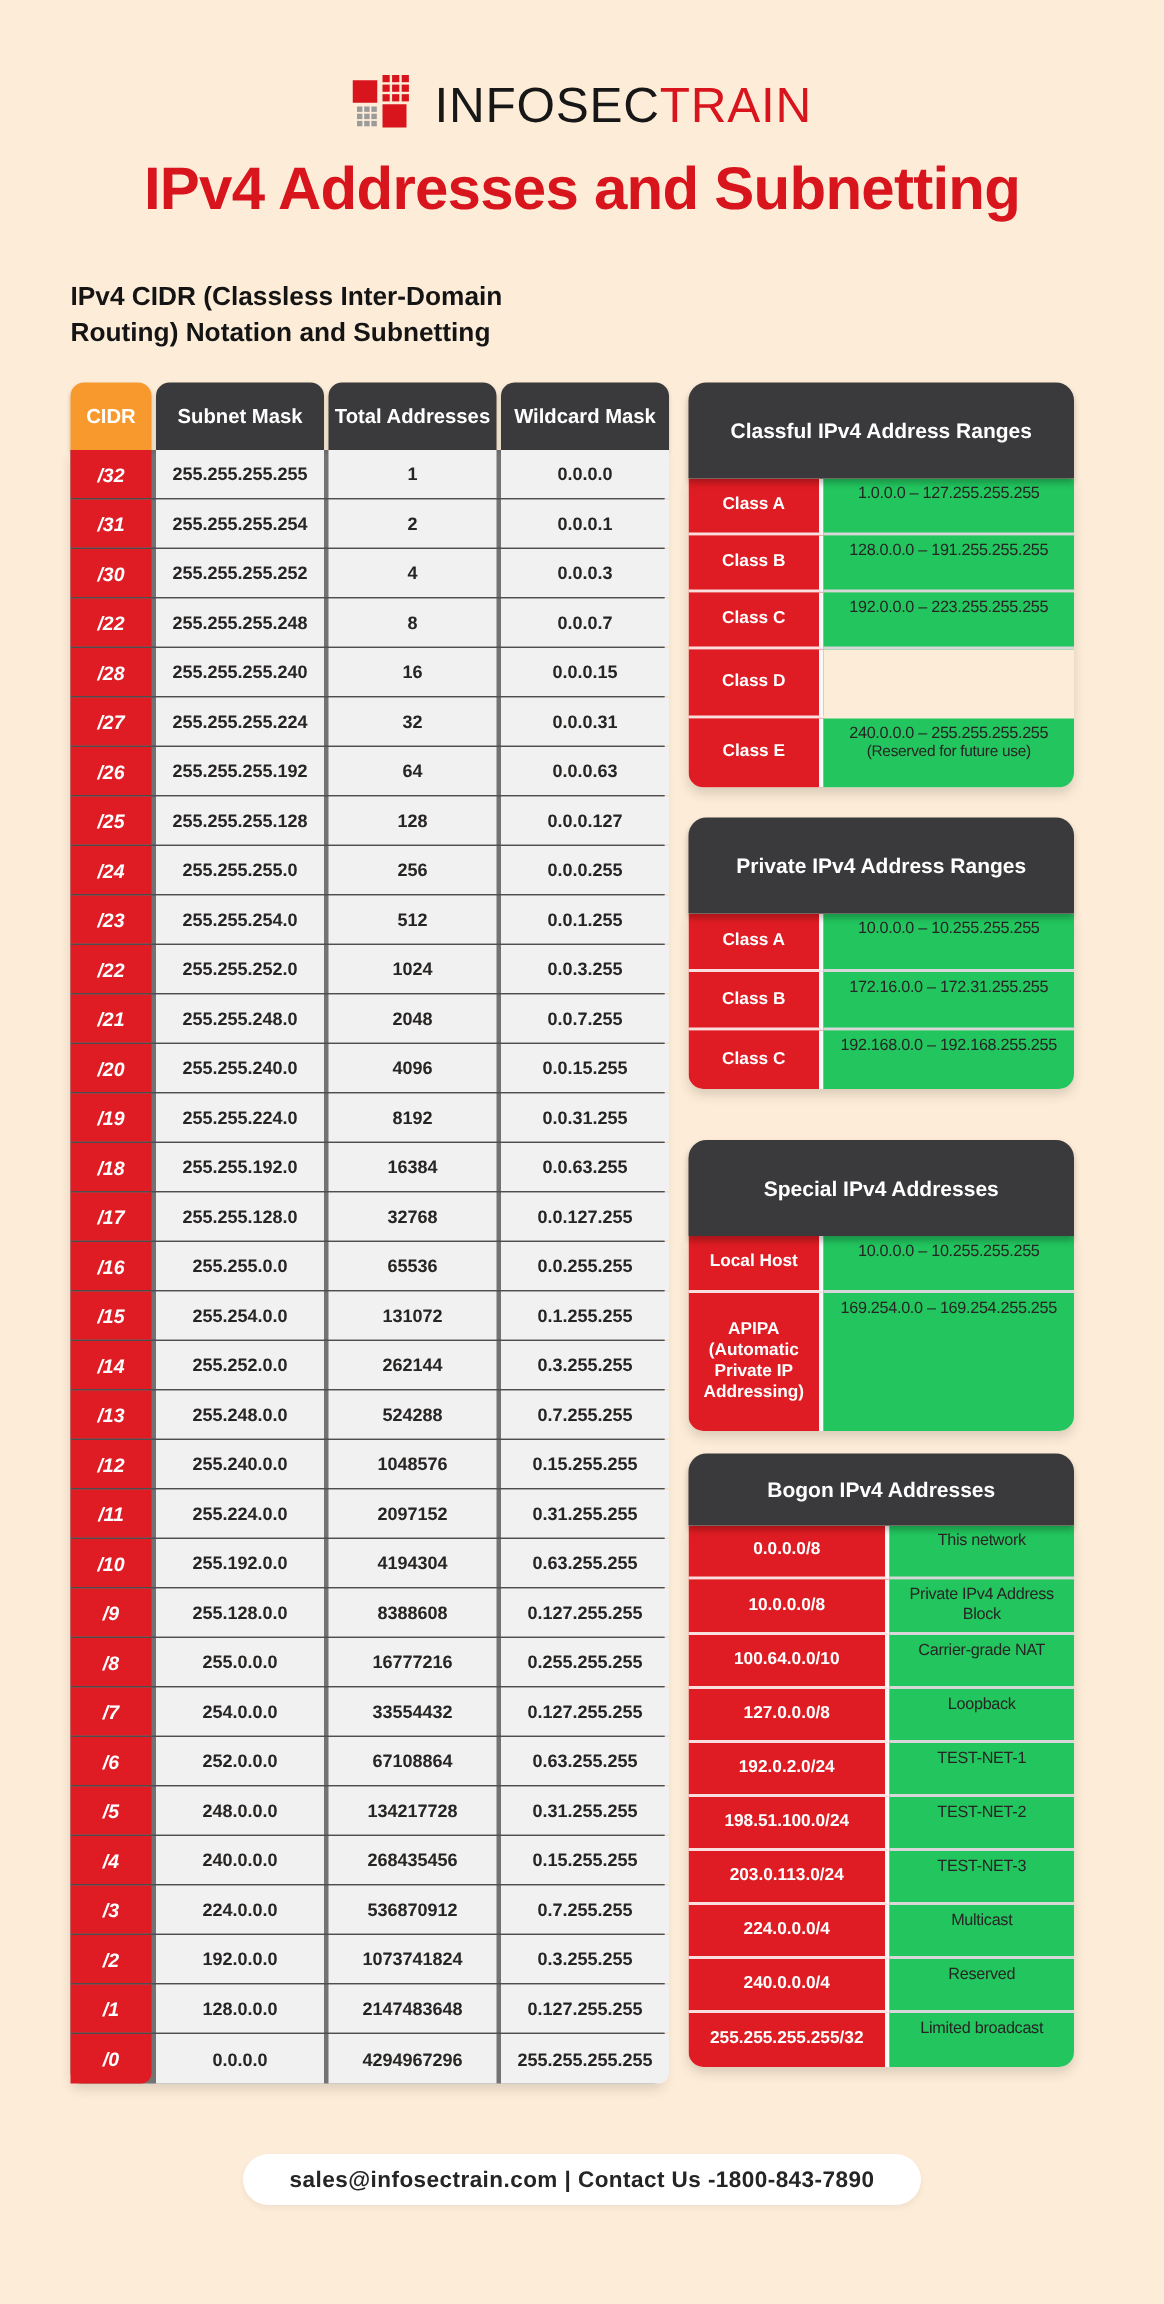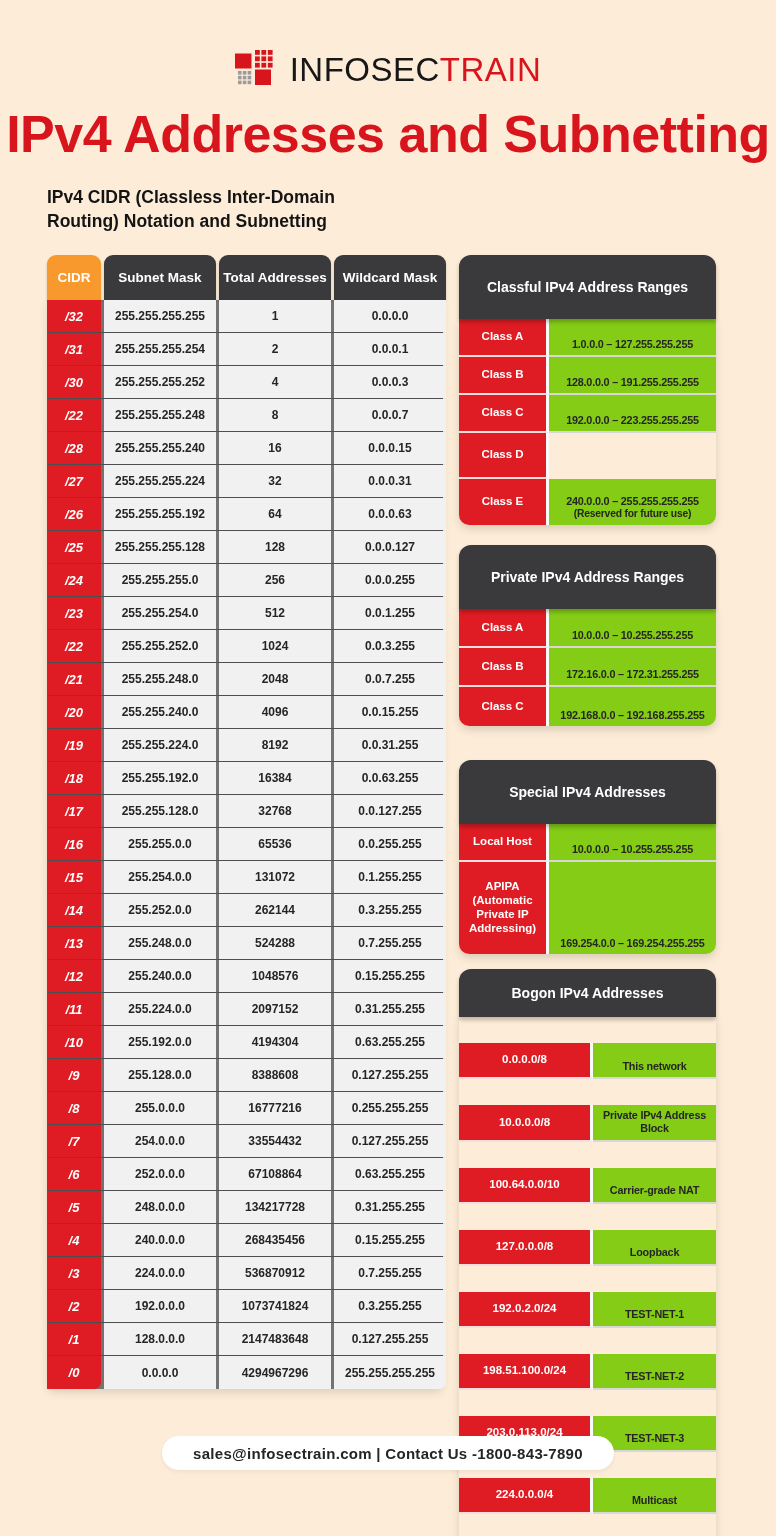--- a/index.html
+++ b/index.html
@@ -18,7 +18,7 @@
   .brand-word .red{color:var(--title-red);}
 
   .page-title{position:absolute;top:104px;left:0;right:0;text-align:center;
-      color:var(--title-red);font-size:52px;font-weight:bold;letter-spacing:-.5px;}
+      color:var(--title-red);font-size:40px;font-weight:bold;letter-spacing:-.5px;}
   .subtitle{position:absolute;top:185px;left:47px;color:#141414;font-size:17.5px;
       font-weight:bold;line-height:24px;}
 

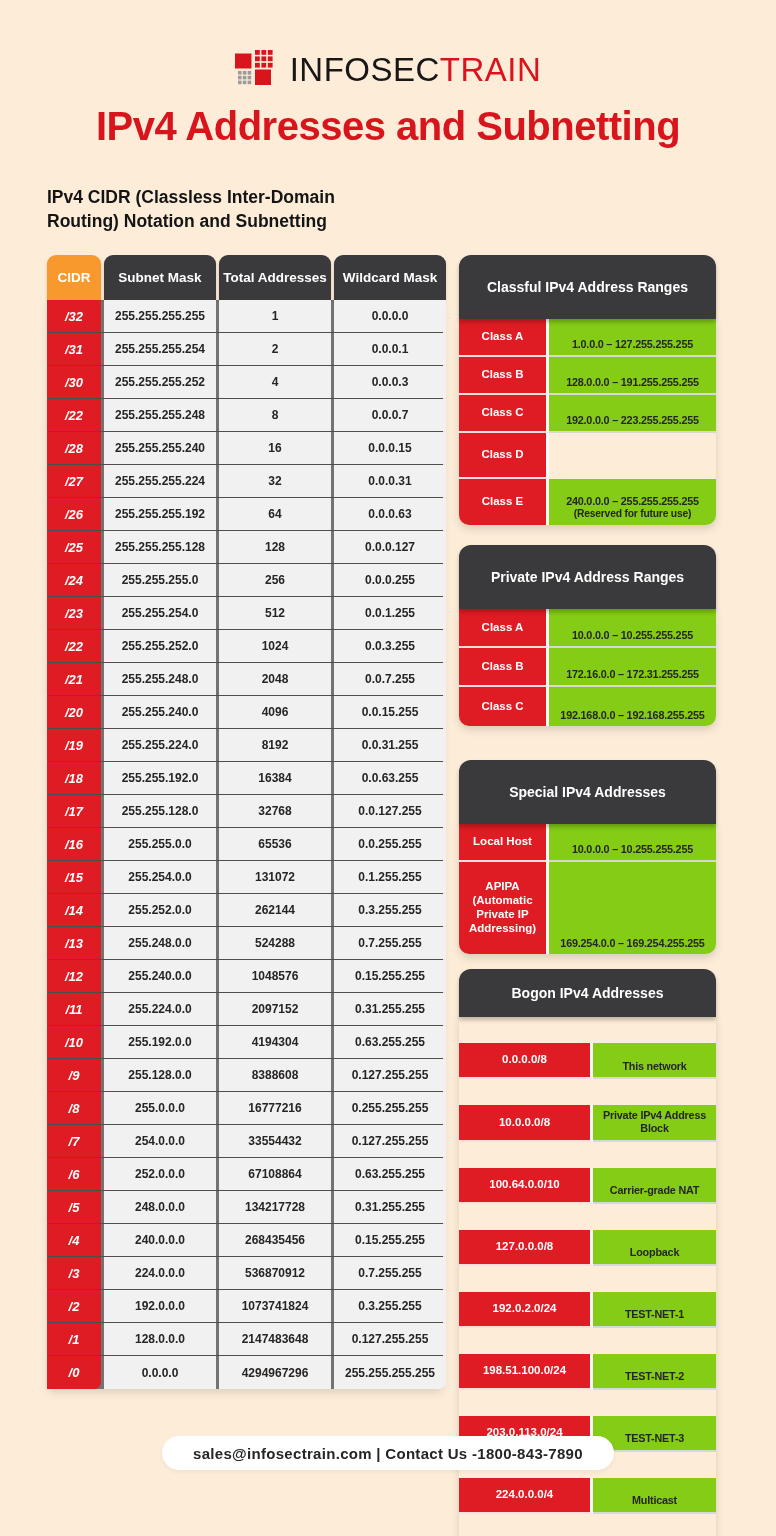--- a/index.html
+++ b/index.html
@@ -49,8 +49,8 @@
   .plabel{width:90px;flex:0 0 90px;background:var(--red);color:#fff;font-weight:bold;font-size:11.5px;
       display:flex;align-items:center;justify-content:center;text-align:center;padding:4px 3px;
       border-right:3px solid #FBFAFA;border-bottom:2px solid rgba(255,255,255,.85);line-height:1.2;}
-  .pvalue{flex:1;background:#84cc16;color:var(--ink);font-weight:bold;font-size:10.8px;
-      display:flex;flex-direction:column;align-items:center;justify-content:flex-end;text-align:center;
+  .pvalue{flex:1;background:#22c55e;color:var(--ink);font-weight:normal;font-size:10.8px;
+      display:flex;flex-direction:column;align-items:center;justify-content:flex-start;text-align:center;
       padding:4px 3px;border-bottom:2px solid #D8D7D7;line-height:1.25;letter-spacing:-.2px;}
   .pnote{font-size:10.3px;}
   .prow:last-child .plabel,.prow:last-child .pvalue{border-bottom:none;}

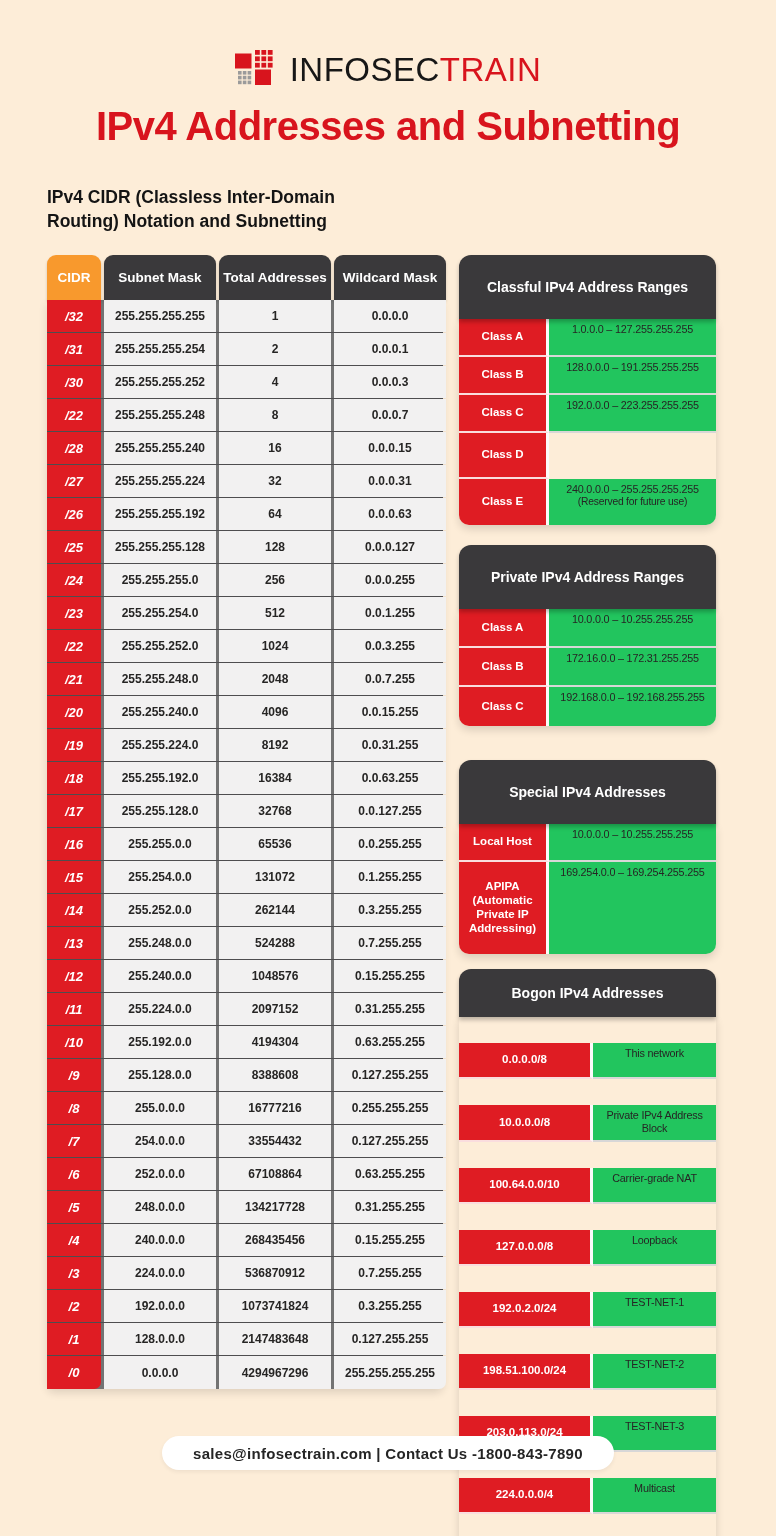--- a/index.html
+++ b/index.html
@@ -63,7 +63,7 @@
   .panel-special .prow:nth-child(2){min-height:92px;}
   .panel-bogon{top:969px;}
   .panel-bogon .panel-head{height:48px;}
-  .panel-bogon .prow{min-height:36px;margin-top:26px;}
+  .panel-bogon .prow{min-height:36px;}
   .panel-bogon .plabel{width:134px;flex:0 0 134px;font-style:normal;}
 
   

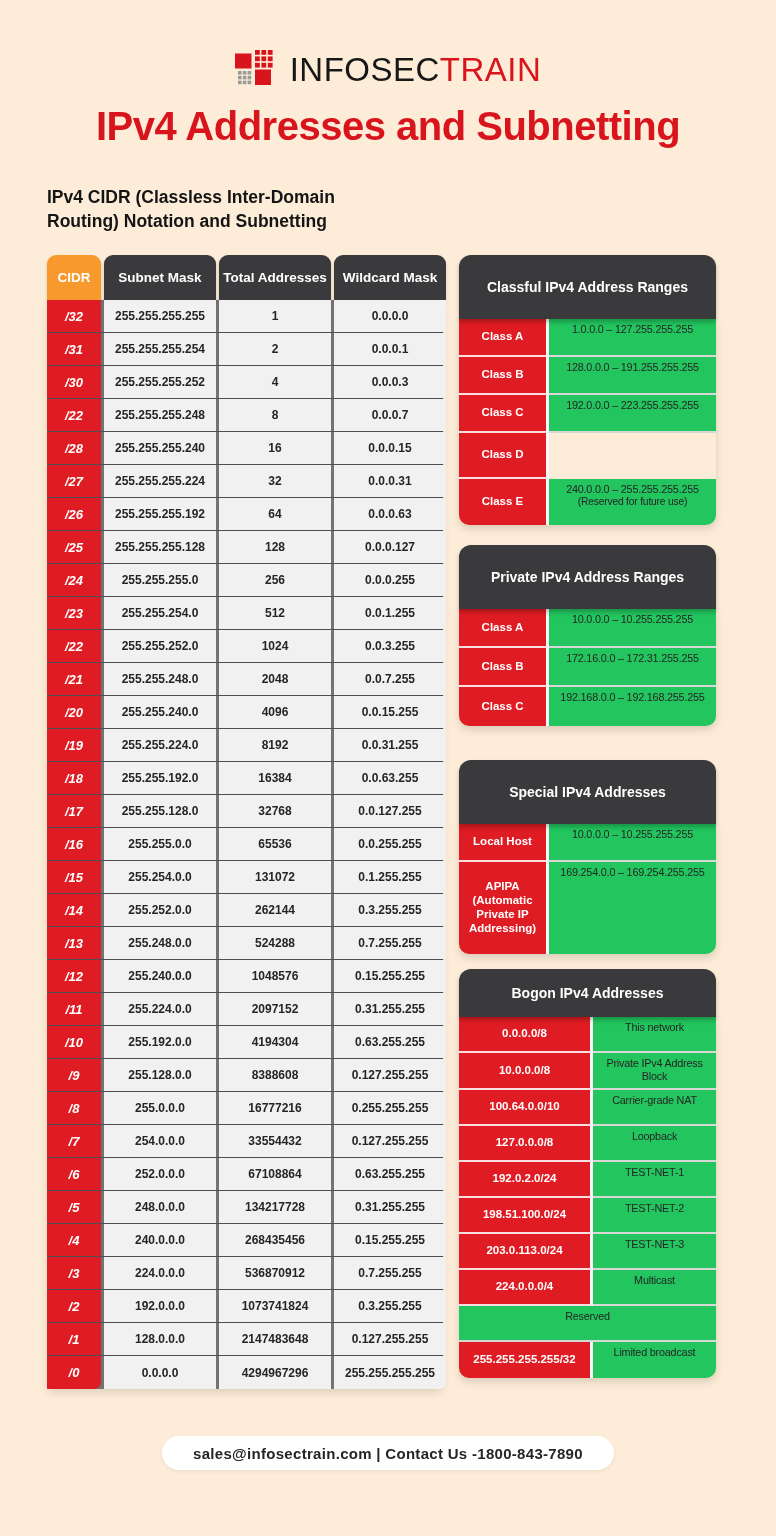--- a/index.html
+++ b/index.html
@@ -448,6 +448,7 @@
           </div>
         </div>
         <div class="prow">
+          <div class="plabel">240.0.0.0/4</div>
           <div class="pvalue">
             <span>Reserved</span>
           </div>

